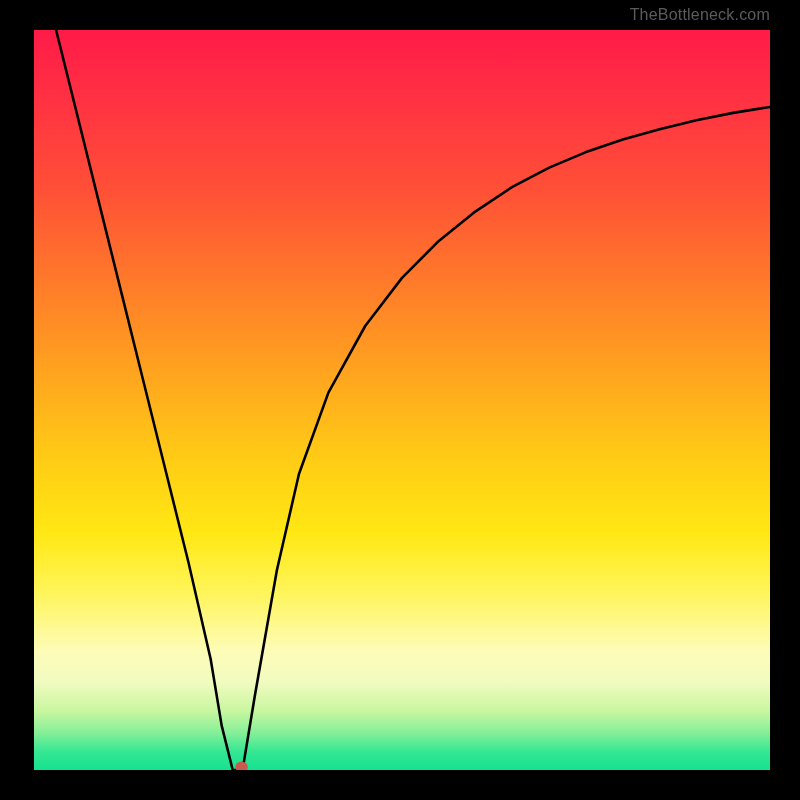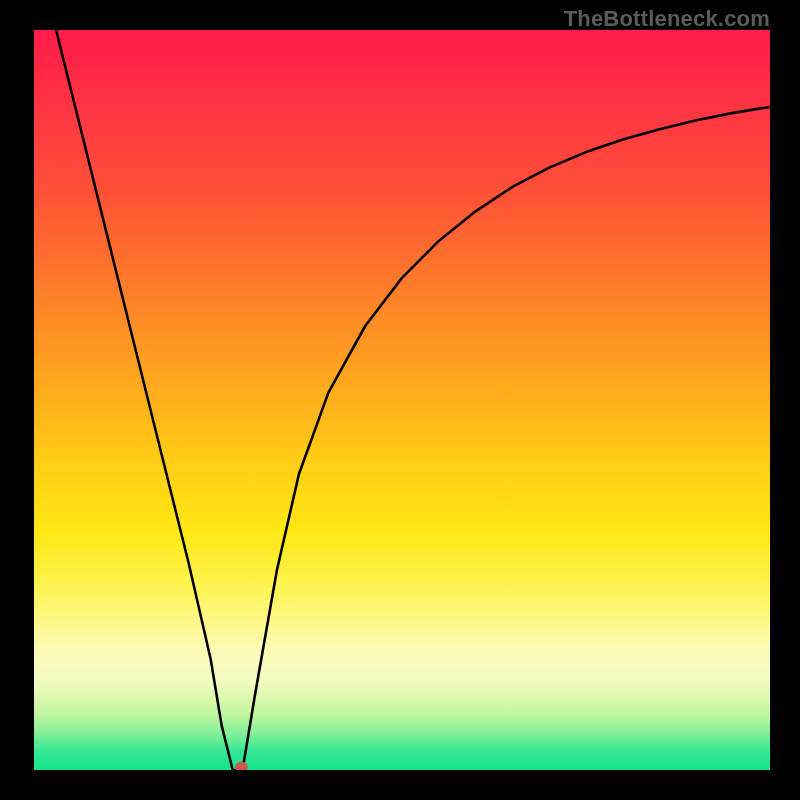--- a/index.html
+++ b/index.html
@@ -59,8 +59,8 @@
     position: absolute;
     top: 6px;
     right: 30px;
-    font-size: 22px;
-    font-weight: 700;
+    font-size: 16px;
+    font-weight: 400;
     color: #5b5b5b;
     letter-spacing: 0.2px;
   }

